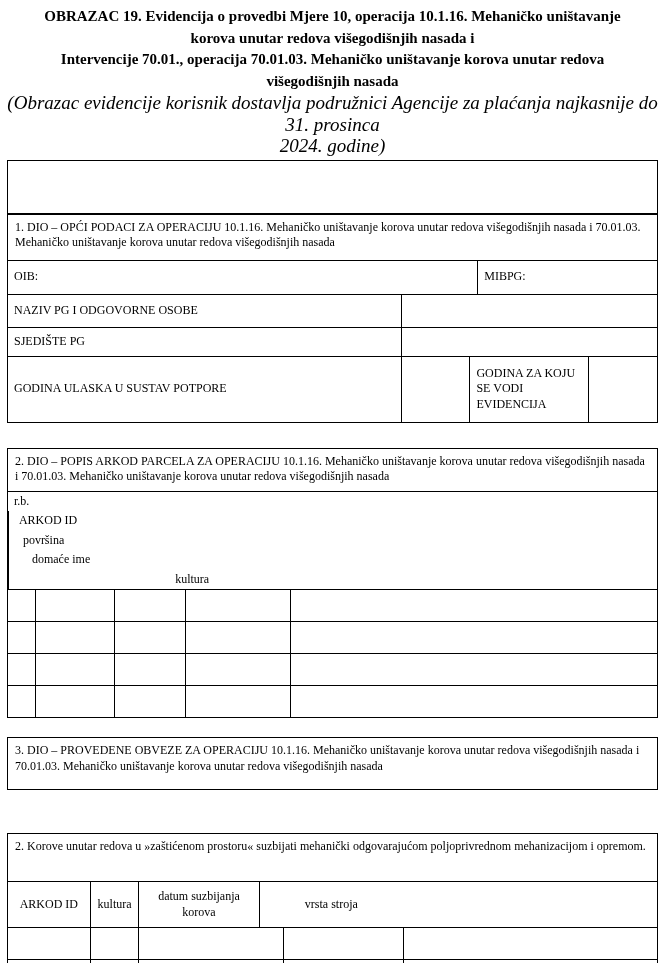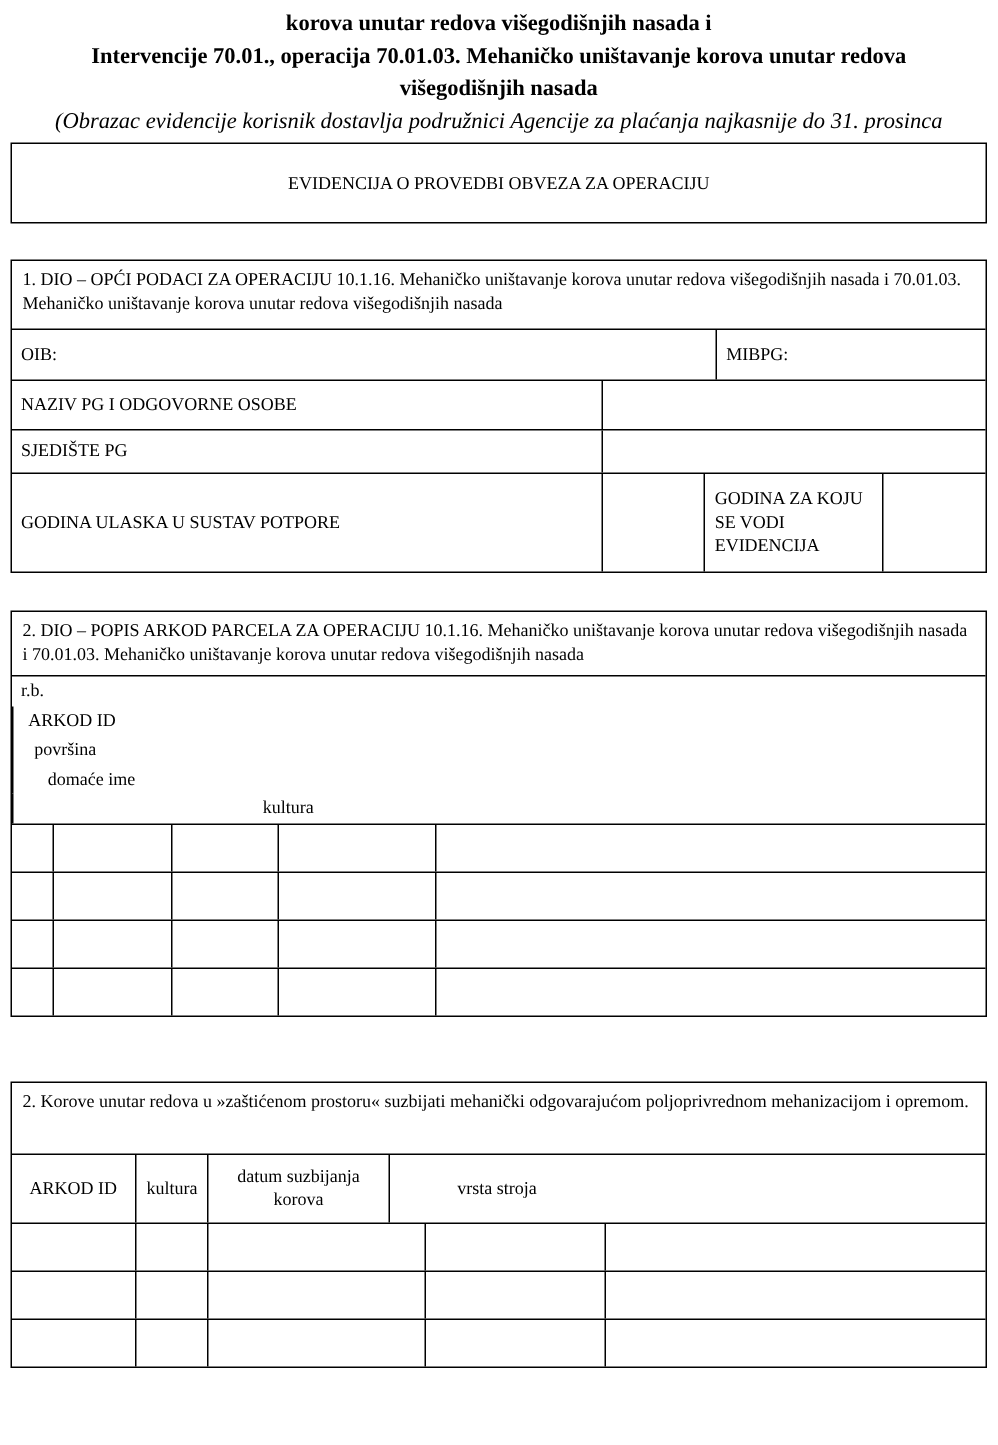--- a/index.html
+++ b/index.html
@@ -98,6 +98,7 @@
 <div class="page">
 
   <div class="title-block">
+    <p class="title-line">OBRAZAC 19. Evidencija o provedbi Mjere 10, operacija 10.1.16. Mehaničko uništavanje</p>
     <p class="title-line">korova unutar redova višegodišnjih nasada i</p>
     <p class="title-line">Intervencije 70.01., operacija 70.01.03. Mehaničko uništavanje korova unutar redova</p>
     <p class="title-line">višegodišnjih nasada</p>

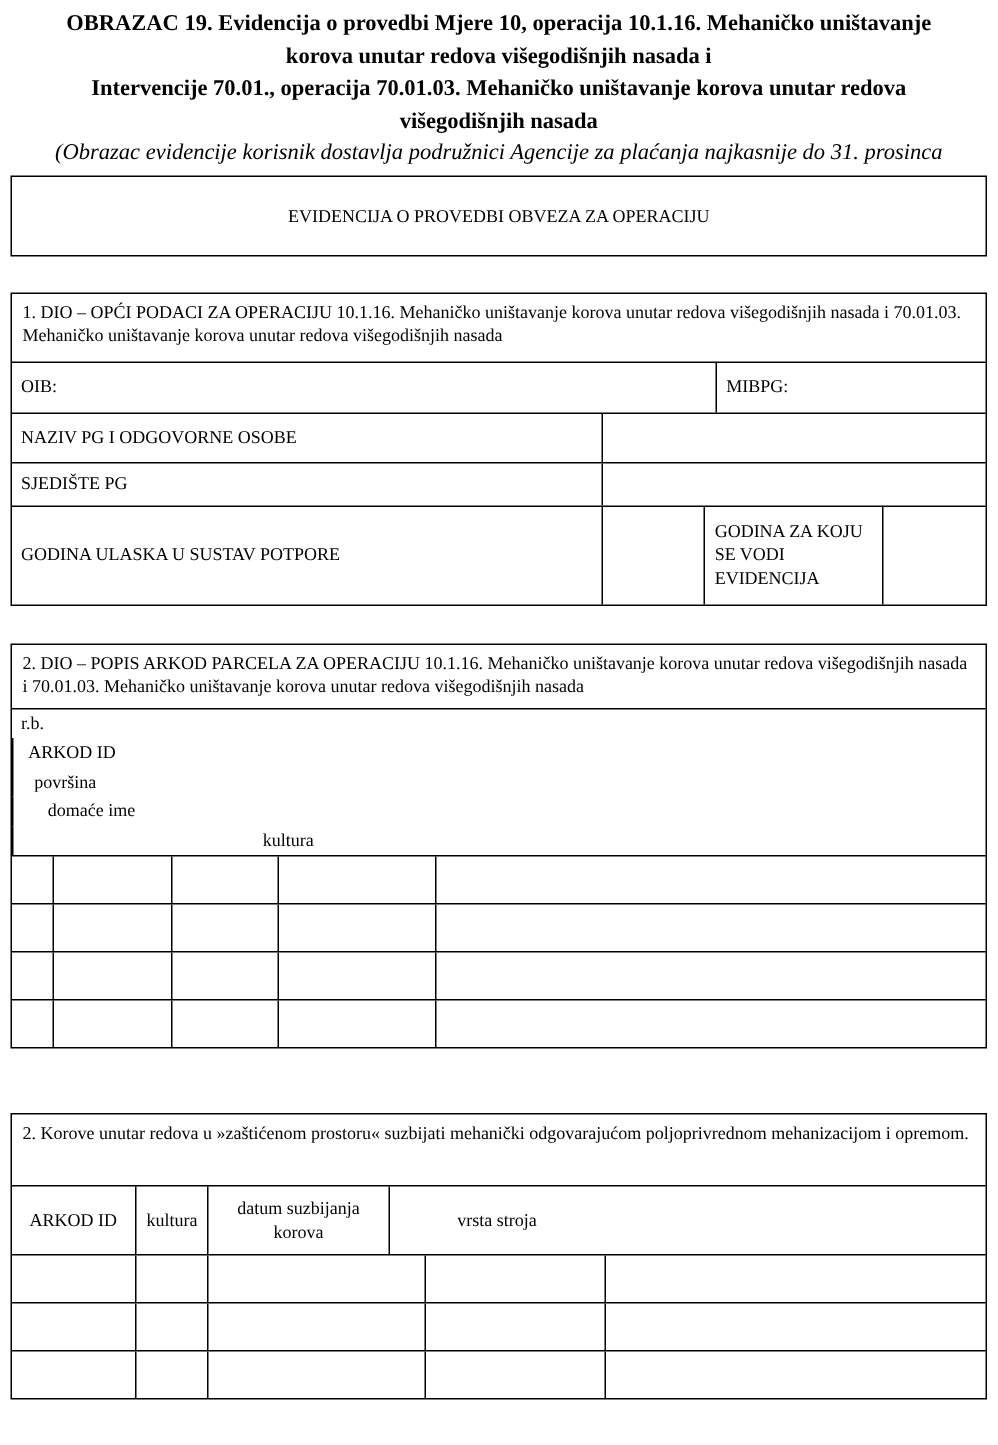--- a/index.html
+++ b/index.html
@@ -18,7 +18,7 @@
     font-size: 15px; font-weight: bold; line-height: 21.5px; margin: 0;
   }
   .note-line {
-    font-size: 15px; font-weight: normal; font-style: italic; line-height: 21.5px; margin: 0;
+    font-size: 19px; font-weight: normal; font-style: italic; line-height: 21.5px; margin: 0;
   }
 
   

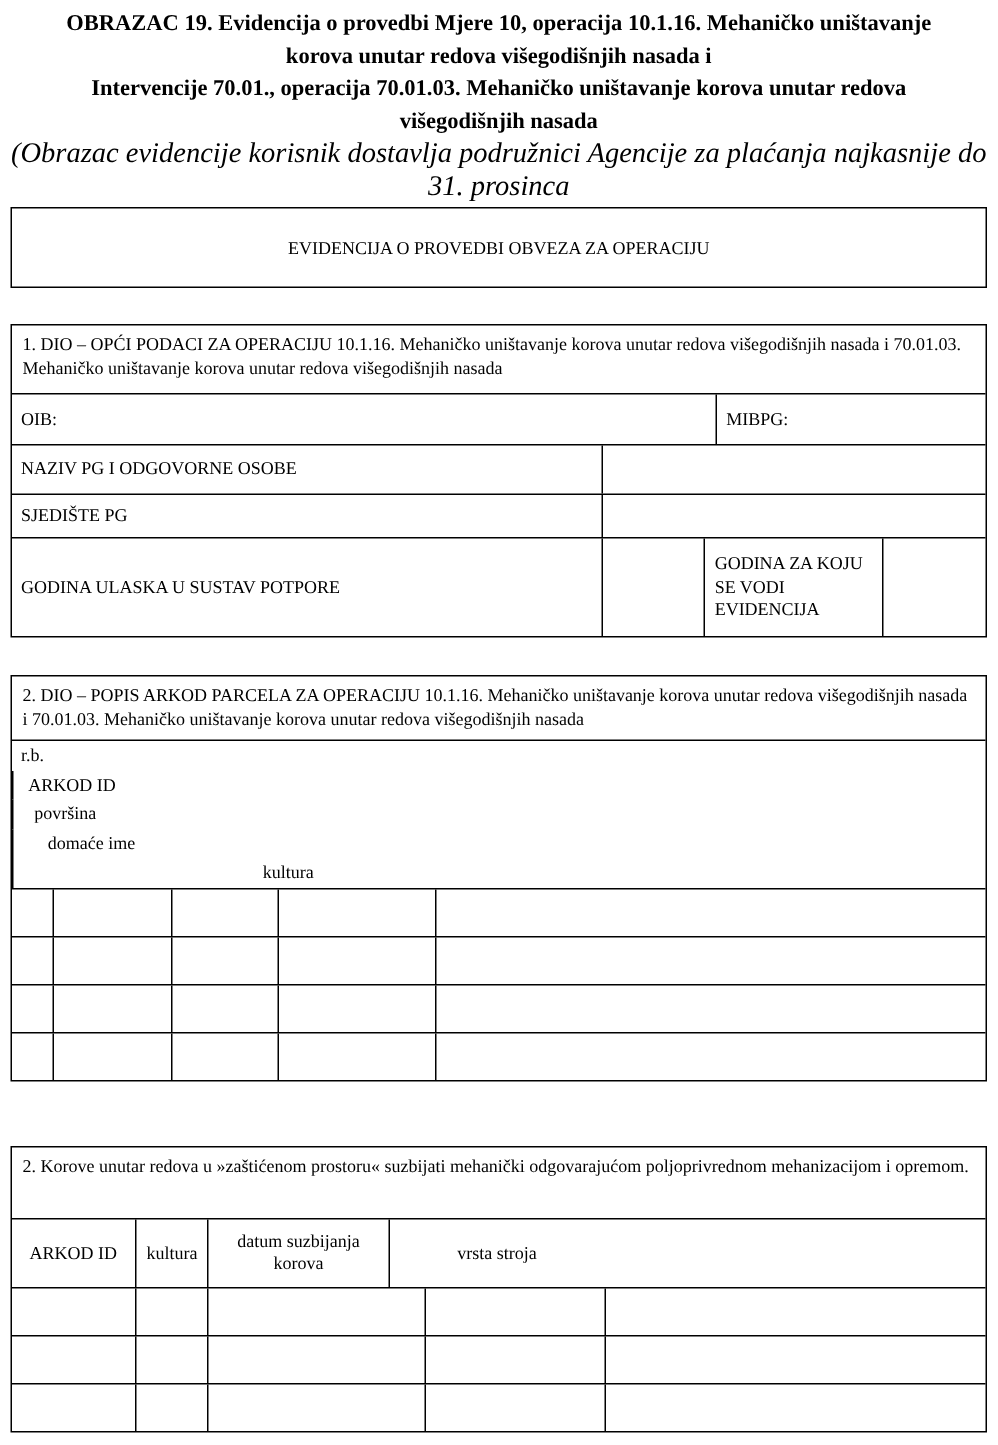--- a/index.html
+++ b/index.html
@@ -103,6 +103,7 @@
     <p class="title-line">Intervencije 70.01., operacija 70.01.03. Mehaničko uništavanje korova unutar redova</p>
     <p class="title-line">višegodišnjih nasada</p>
     <p class="note-line">(Obrazac evidencije korisnik dostavlja podružnici Agencije za plaćanja najkasnije do 31. prosinca</p>
+    <p class="note-line">2024. godine)</p>
   </div>
 
   <div class="ftable evid-box">

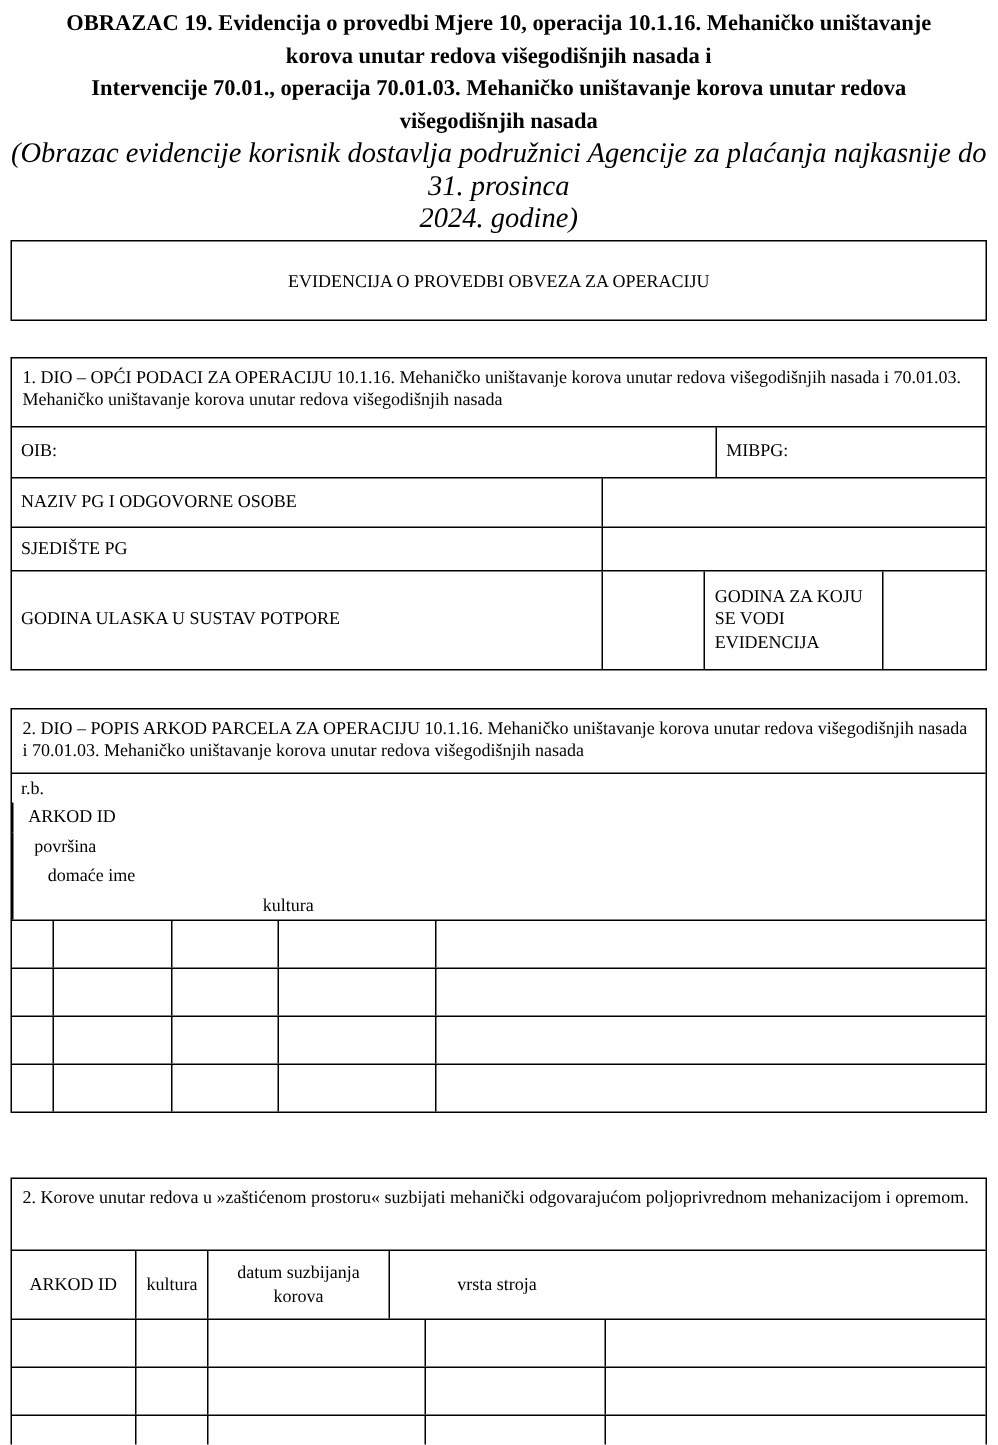--- a/index.html
+++ b/index.html
@@ -107,7 +107,6 @@
   </div>
 
   <div class="ftable evid-box">
-    <div>EVIDENCIJA O PROVEDBI OBVEZA ZA OPERACIJU</div>
   </div>
 
   <div class="ftable mt-s1">

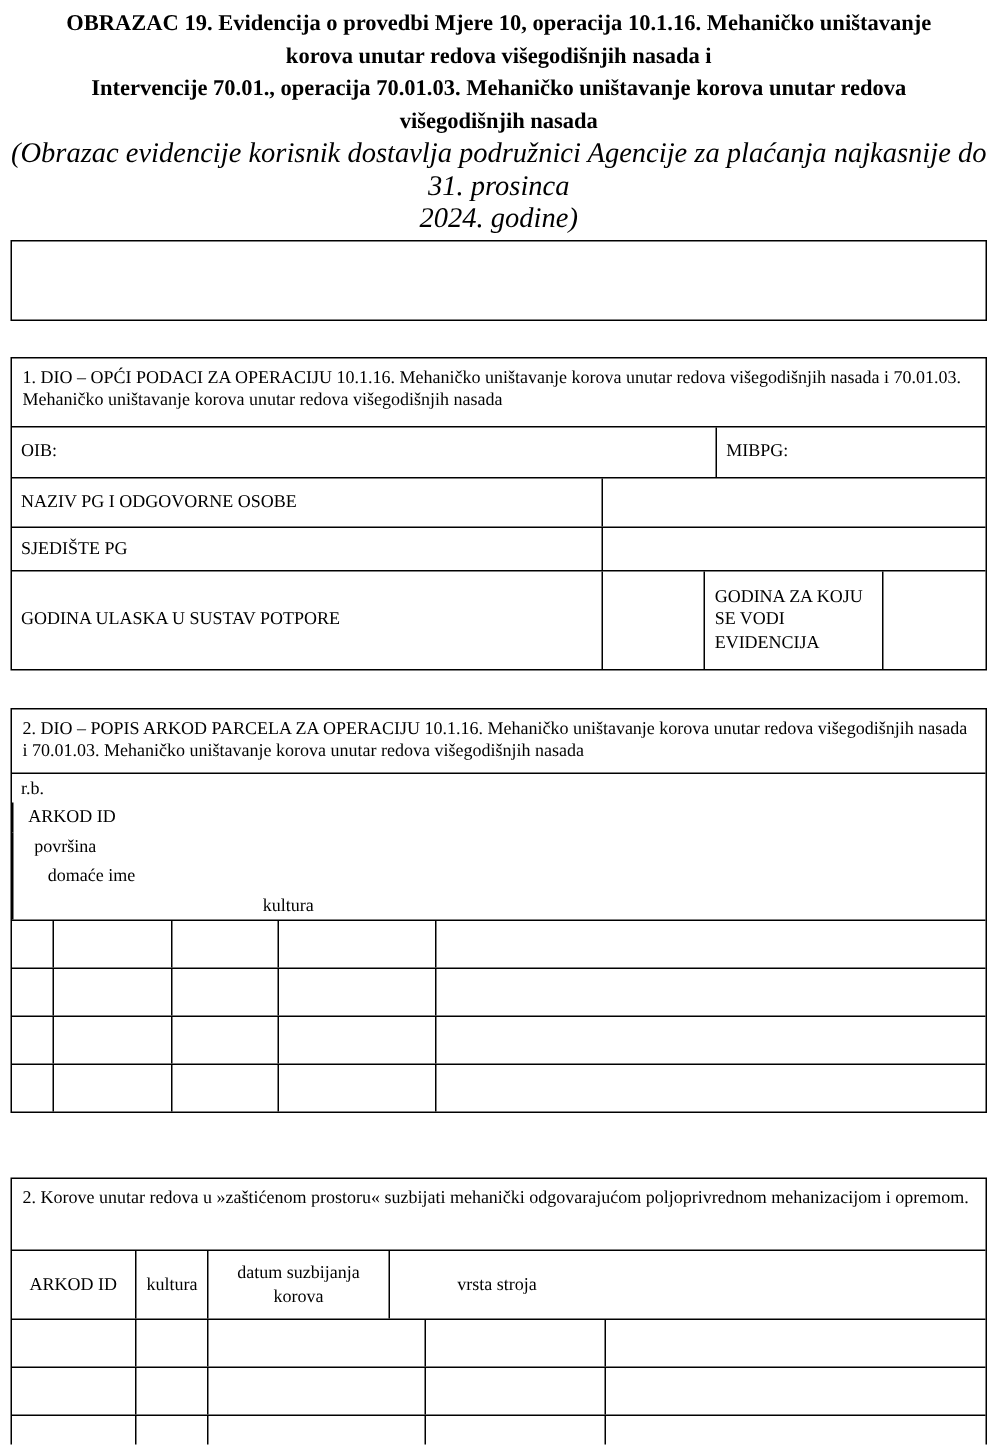--- a/index.html
+++ b/index.html
@@ -63,7 +63,7 @@
   .h-obrow  { min-height: 32px; }
 
   
-  .mt-s1 { margin-top: 24px; }
+  .mt-s1 { }
   .mt-s2 { margin-top: 25px; }
   .mt-s3 { margin-top: 19px; }
   .mt-ob { margin-top: 43px; }

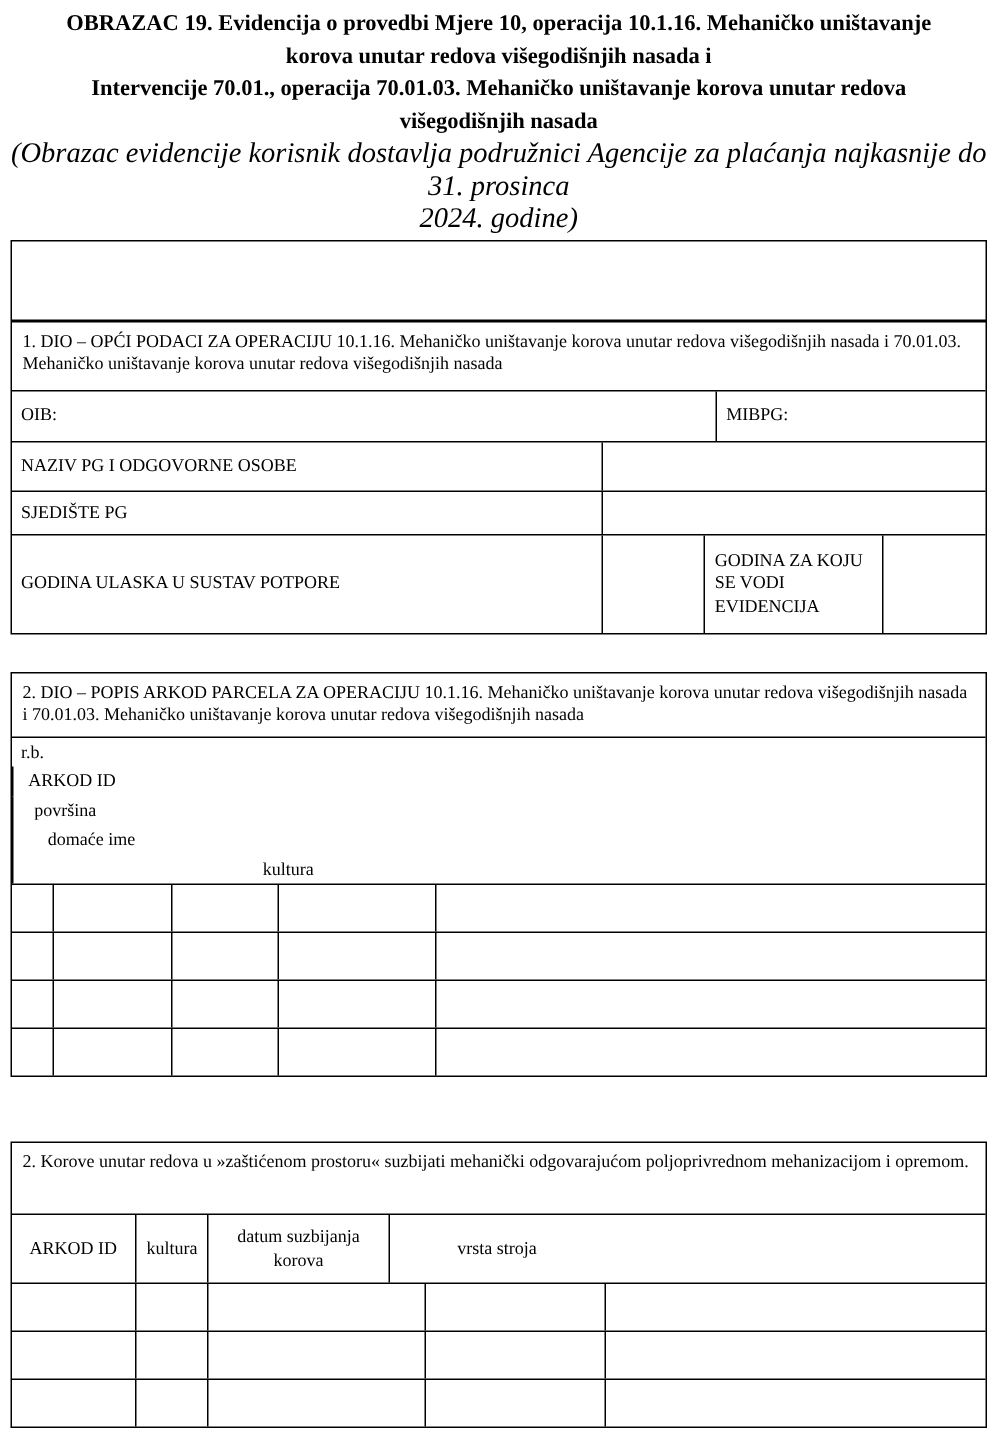--- a/index.html
+++ b/index.html
@@ -174,6 +174,11 @@
     </div>
   </div>
 
+  <div class="ftable mt-s3">
+    <div class="frow h-s3box">
+      <div class="fcell block" style="width:100%">3. DIO – PROVEDENE OBVEZE ZA OPERACIJU 10.1.16. Mehaničko uništavanje korova unutar redova višegodišnjih nasada i 70.01.03. Mehaničko uništavanje korova unutar redova višegodišnjih nasada</div>
+    </div>
+  </div>
 
   <div class="ftable mt-ob">
     <div class="frow h-obhead">

